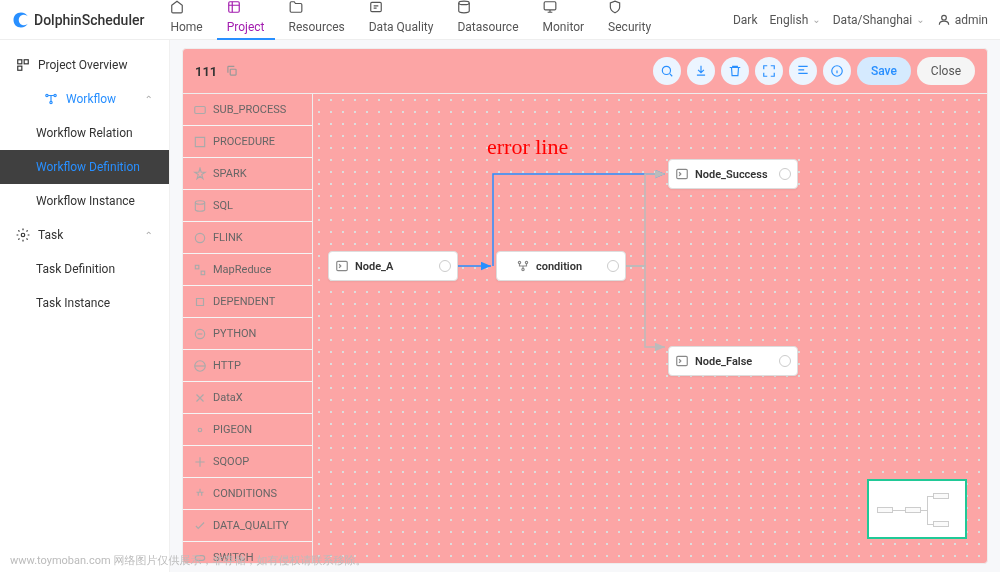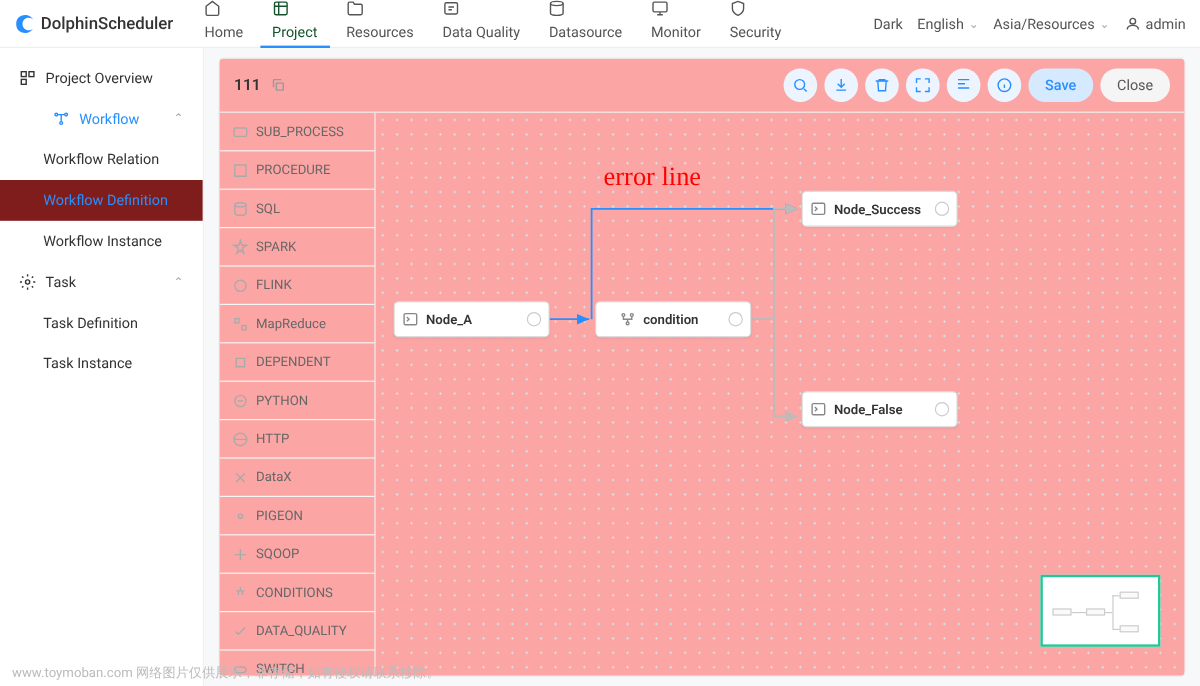--- a/index.html
+++ b/index.html
@@ -9,7 +9,7 @@
 .logo-icon { width: 18px; height: 18px; margin-right: 4px; color: #288FFF; }
 .nav { display: flex; gap: 4px; flex: 1; }
 .nav-item { display: flex; align-items: flex-start; padding: 0 10px; height: 40px; cursor: pointer; color: #555; gap: 6px; flex-direction: column; }
-.nav-item.active { color: #14532d; border-bottom: 2px solid #288FFF; }
+.nav-item.active { color: #a21caf; border-bottom: 2px solid #288FFF; }
 .right-nav { display: flex; align-items: center; gap: 12px; color: #555; }
 .right-nav-item { display: flex; align-items: center; gap: 4px; cursor: pointer; }
 .chev { font-size: 10px; color: #aaa; }

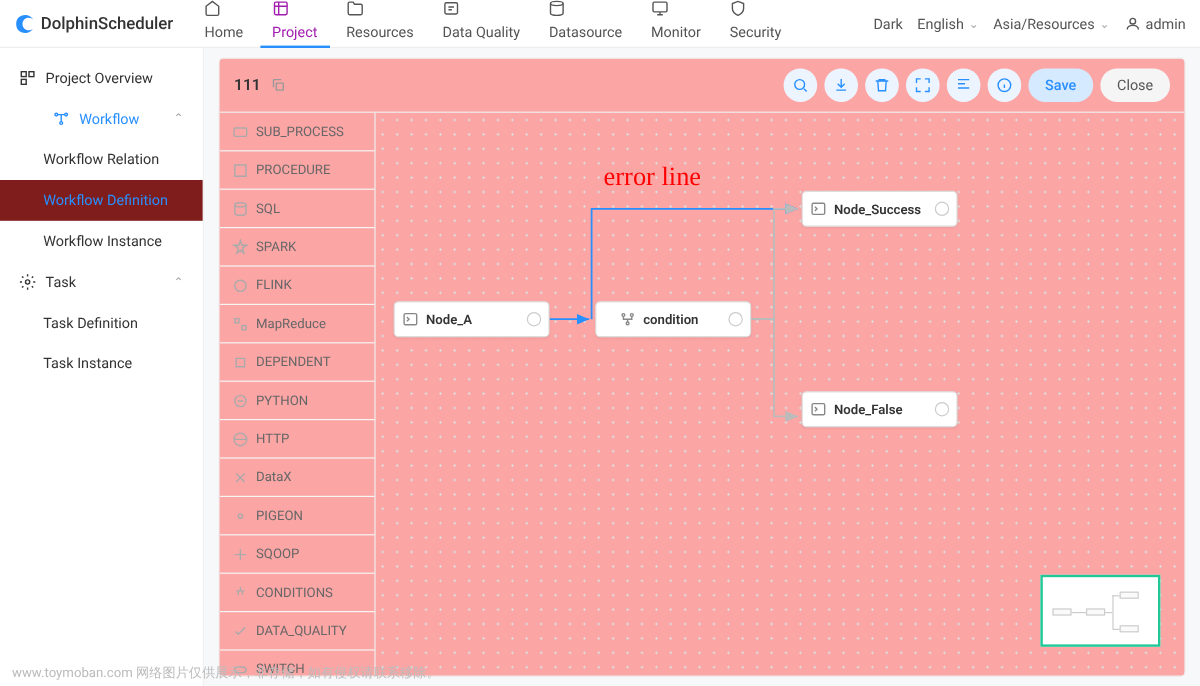--- a/index.html
+++ b/index.html
@@ -115,7 +115,7 @@
         <span class="chev">⌄</span>
       </span>
     <span class="right-nav-item">
-        <span>Asia/Resources</span>
+        <span>Data/Shanghai</span>
         <span class="chev">⌄</span>
       </span>
     <span class="right-nav-item">

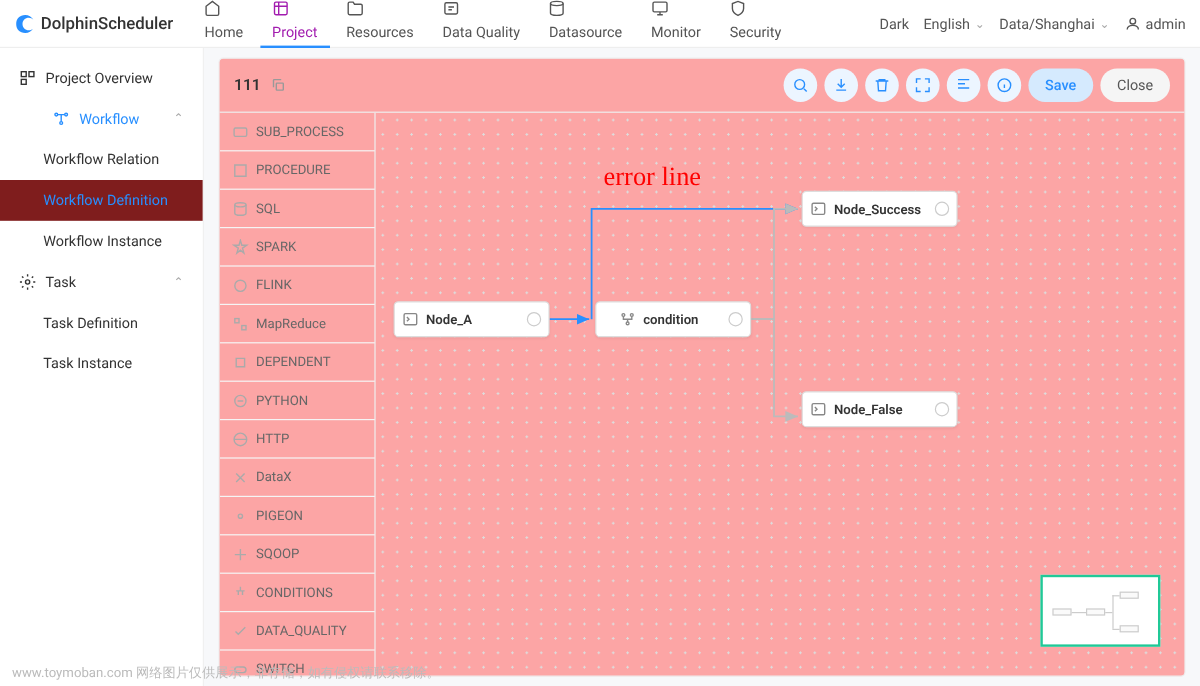--- a/index.html
+++ b/index.html
@@ -327,7 +327,7 @@
             <path d="M313 172 L332 172 L332 80 L352 80" stroke="#bbb" stroke-width="1.5" fill="none" marker-end="url(#arrow-gray)"></path>
             <path d="M313 172 L332 172 L332 253 L352 253" stroke="#bbb" stroke-width="1.5" fill="none" marker-end="url(#arrow-gray)"></path>
           </svg>
-          <div class="error-label" style="left:190px; top:40px;">error line</div>
+          <div class="error-label" style="left:174px; top:40px;">error line</div>
           <div class="node" style="left:15px; top:157px;">
             <svg class="node-icon" viewBox="0 0 24 24" fill="none" stroke="currentColor" stroke-width="2">
                 <rect x="3" y="4" width="18" height="16" rx="2"></rect>

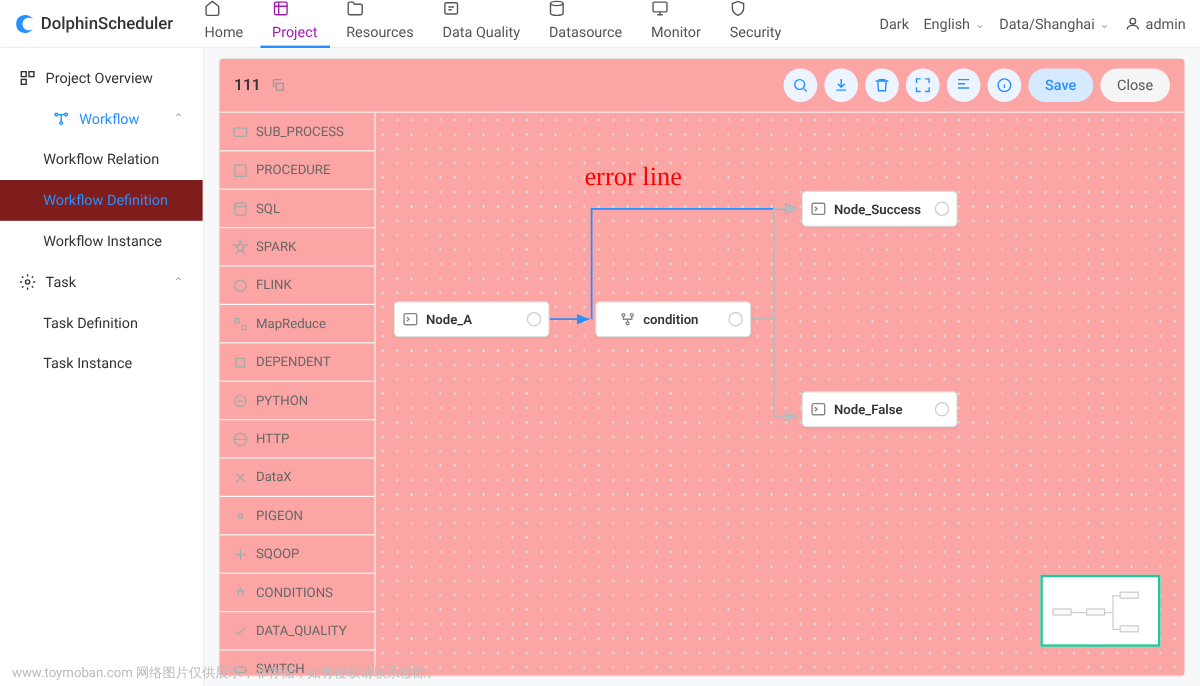--- a/index.html
+++ b/index.html
@@ -19,7 +19,7 @@
 .side-item.section { justify-content: space-between; }
 .side-item.active-section { color: #288FFF; padding-left: 44px; }
 .side-sub { padding-left: 36px; height: 34px; display: flex; align-items: center; cursor: pointer; color: #333; }
-.side-sub.selected { background: #7f1d1d; color: #288FFF; }
+.side-sub.selected { background: #404040; color: #288FFF; }
 .content { flex: 1; background: #f7f8fa; padding: 8px 12px; overflow: hidden; position: relative; }
 .panel { background: #fca5a5; border-radius: 4px; height: 100%; display: flex; flex-direction: column; border: 1px solid #eee; }
 .toolbar { display: flex; align-items: center; justify-content: space-between; padding: 8px 12px; border-bottom: 1px solid #eee; }

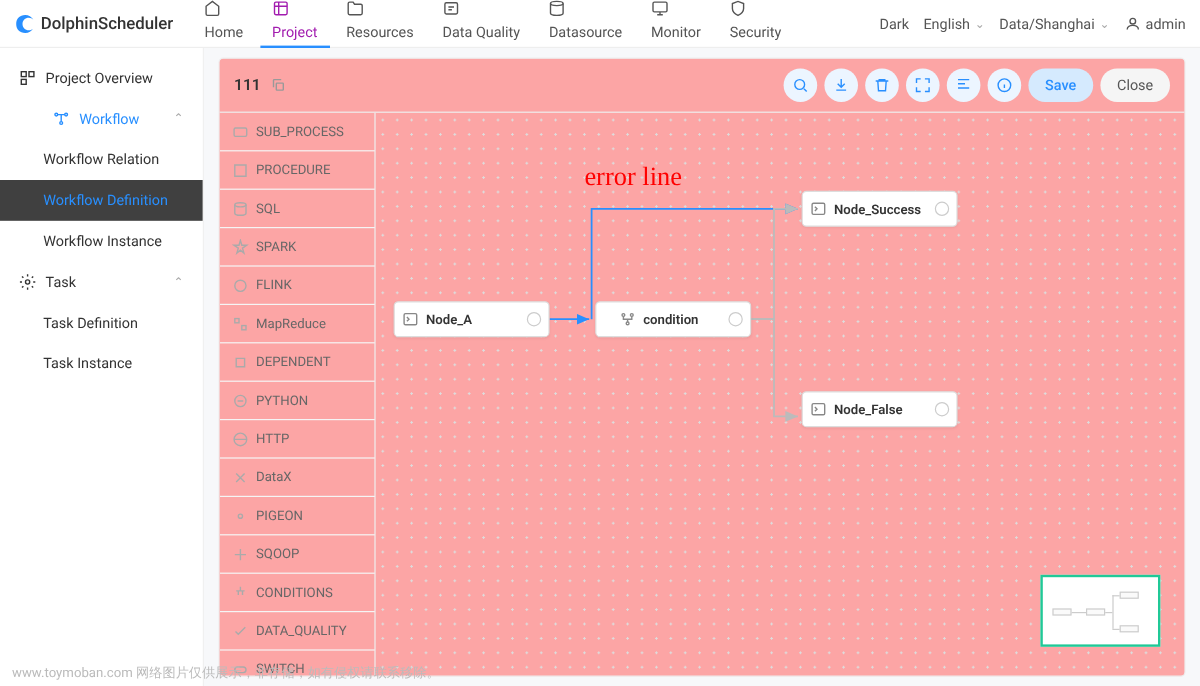--- a/index.html
+++ b/index.html
@@ -230,16 +230,16 @@
             </div>
           <div class="pal-item">
               <svg class="pal-icon" viewBox="0 0 24 24" fill="none" stroke="currentColor" stroke-width="2">
+                <path d="M12 2l2 7h7l-6 4 2 7-5-4-5 4 2-7-6-4h7z"></path>
+              </svg>
+              <span>SPARK</span>
+            </div>
+          <div class="pal-item">
+              <svg class="pal-icon" viewBox="0 0 24 24" fill="none" stroke="currentColor" stroke-width="2">
                 <ellipse cx="12" cy="6" rx="8" ry="3"></ellipse>
                 <path d="M4 6v12a8 3 0 0016 0V6"></path>
               </svg>
               <span>SQL</span>
-            </div>
-          <div class="pal-item">
-              <svg class="pal-icon" viewBox="0 0 24 24" fill="none" stroke="currentColor" stroke-width="2">
-                <path d="M12 2l2 7h7l-6 4 2 7-5-4-5 4 2-7-6-4h7z"></path>
-              </svg>
-              <span>SPARK</span>
             </div>
           <div class="pal-item">
               <svg class="pal-icon" viewBox="0 0 24 24" fill="none" stroke="currentColor" stroke-width="2">

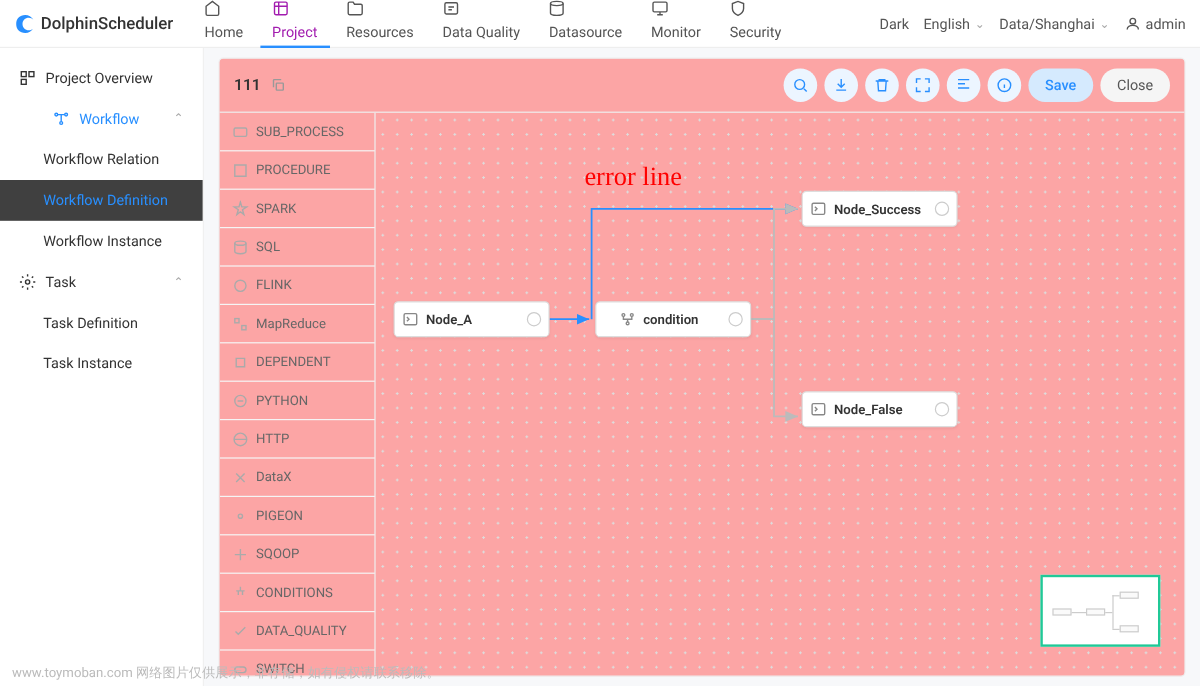--- a/index.html
+++ b/index.html
@@ -354,7 +354,7 @@
             <span>Node_Success</span>
               <span class="node-status"></span>
           </div>
-          <div class="node" style="left:355px; top:232px;">
+          <div class="node" style="left:355px; top:252px;">
             <svg class="node-icon" viewBox="0 0 24 24" fill="none" stroke="currentColor" stroke-width="2">
                 <rect x="3" y="4" width="18" height="16" rx="2"></rect>
                 <path d="M7 9l3 3-3 3"></path>

